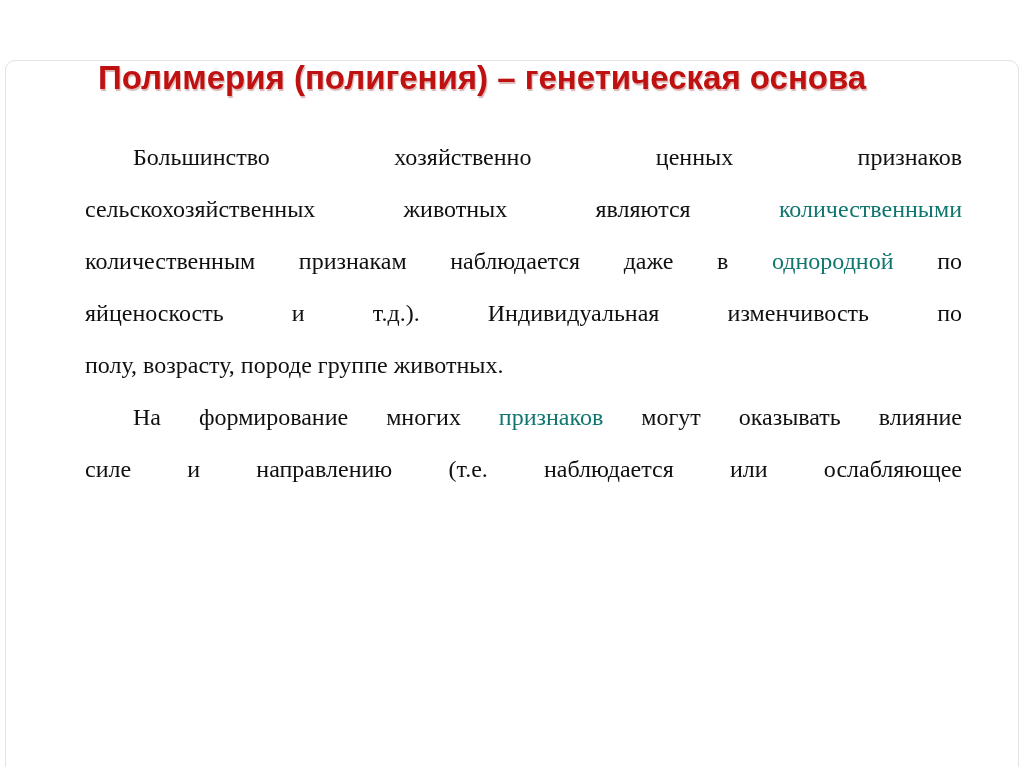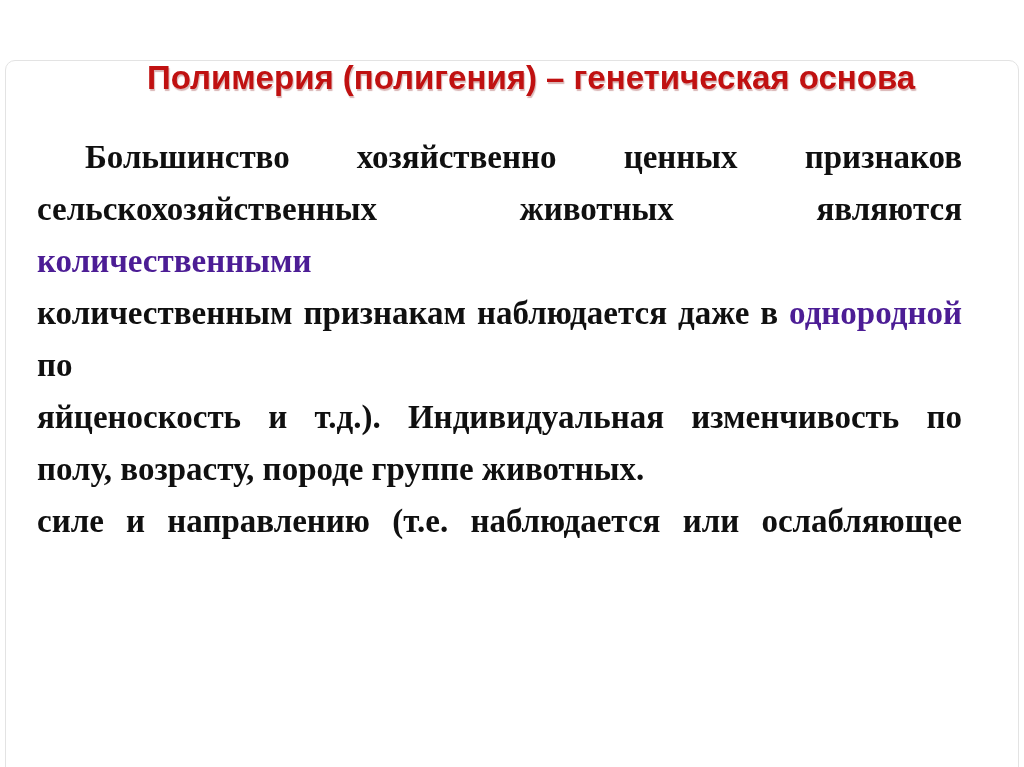--- a/index.html
+++ b/index.html
@@ -28,7 +28,7 @@
   }
   .title-block {
     margin: 55px 60px 0 98px;
-    text-align: center;
+    text-align: left;
     font-family: "Liberation Sans", sans-serif;
     font-weight: 700;
     font-size: 33px;

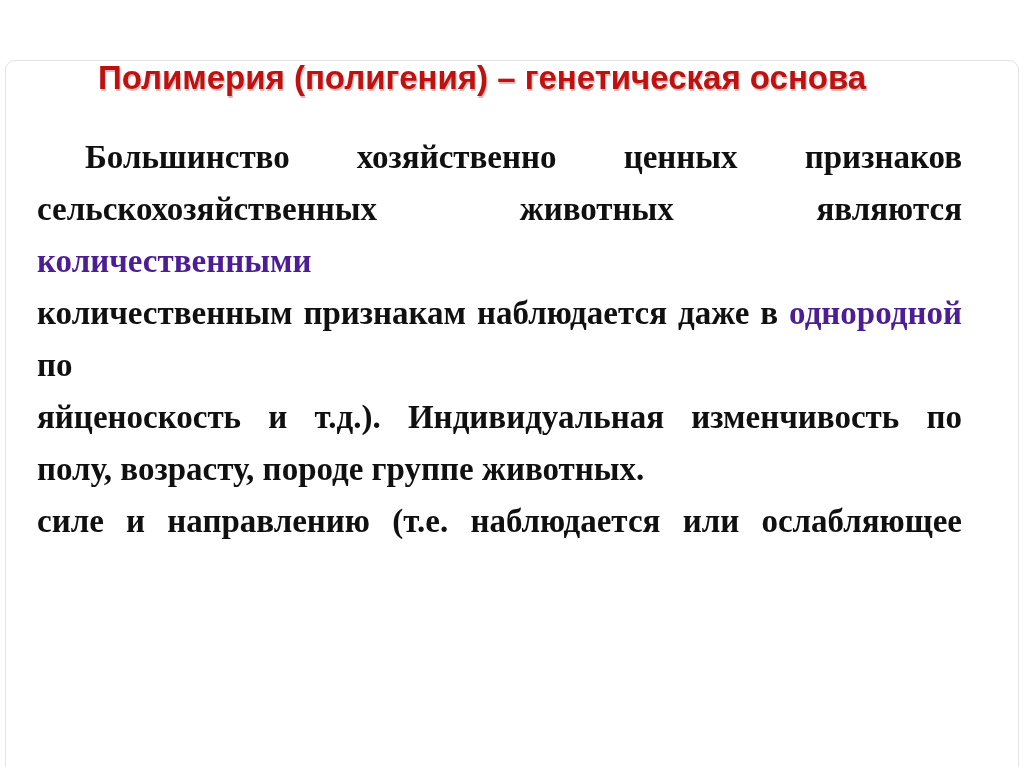--- a/index.html
+++ b/index.html
@@ -38,10 +38,10 @@
     letter-spacing: 0;
   }
   .body-text {
-    margin: 30px 62px 0 37px;
+    margin: 30px 62px 0 85px;
     font-family: "Liberation Serif", serif;
-    font-weight: 700;
-    font-size: 33px;
+    font-weight: 400;
+    font-size: 24px;
     line-height: 52px;
     color: #101010;
   }

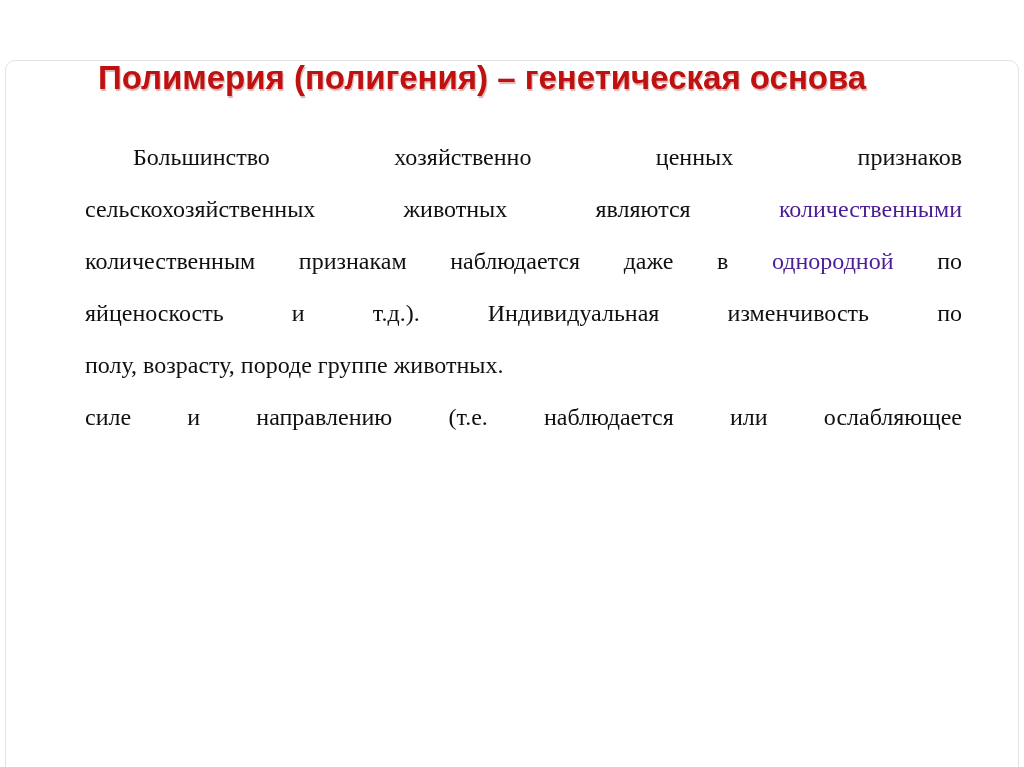--- a/index.html
+++ b/index.html
@@ -56,7 +56,7 @@
     text-indent: 48px;
   }
   .hl {
-    color: #4c1d95;
+    color: #0f766e;
   }
 </style>
 </head>

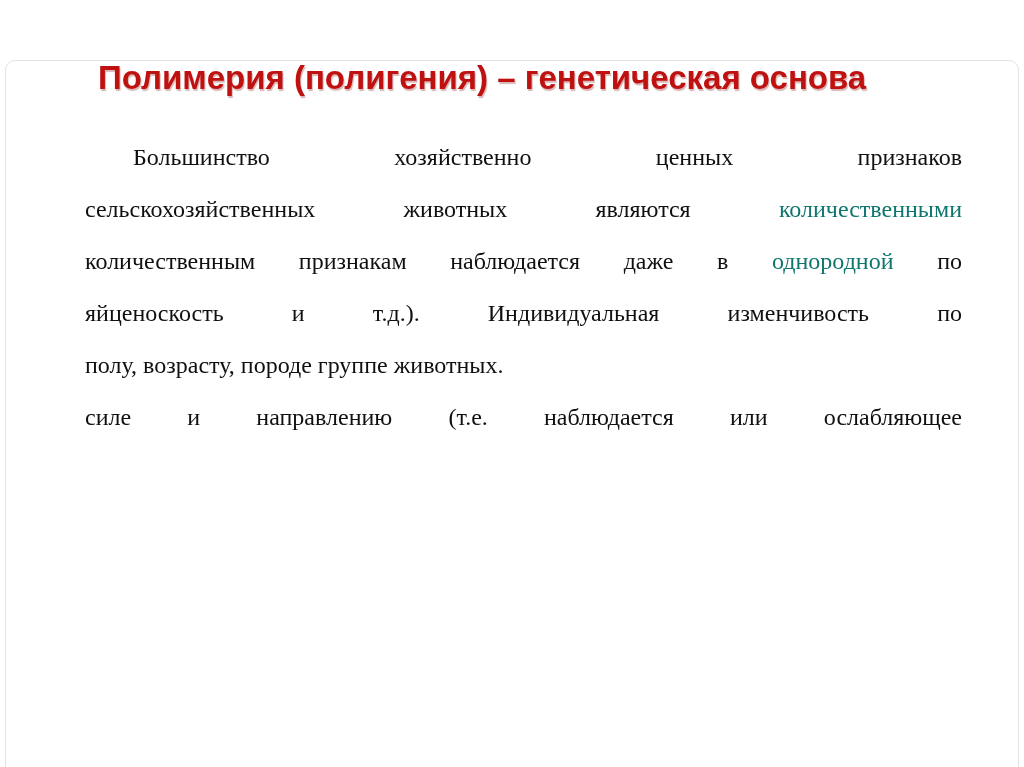--- a/index.html
+++ b/index.html
@@ -75,6 +75,7 @@
       <div class="line"><span>количественным признакам наблюдается даже в </span><span class="hl">однородной</span><span> по</span></div>
       <div class="line"><span>яйценоскость и т.д.). Индивидуальная изменчивость по</span></div>
       <div class="line plast"><span>полу, возрасту, породе группе животных.</span></div>
+      <div class="line first"><span>На формирование многих </span><span class="hl">признаков</span><span> могут оказывать влияние</span></div>
       <div class="line"><span>силе и направлению (т.е. наблюдается или ослабляющее</span></div>
     </div>
 </div>

